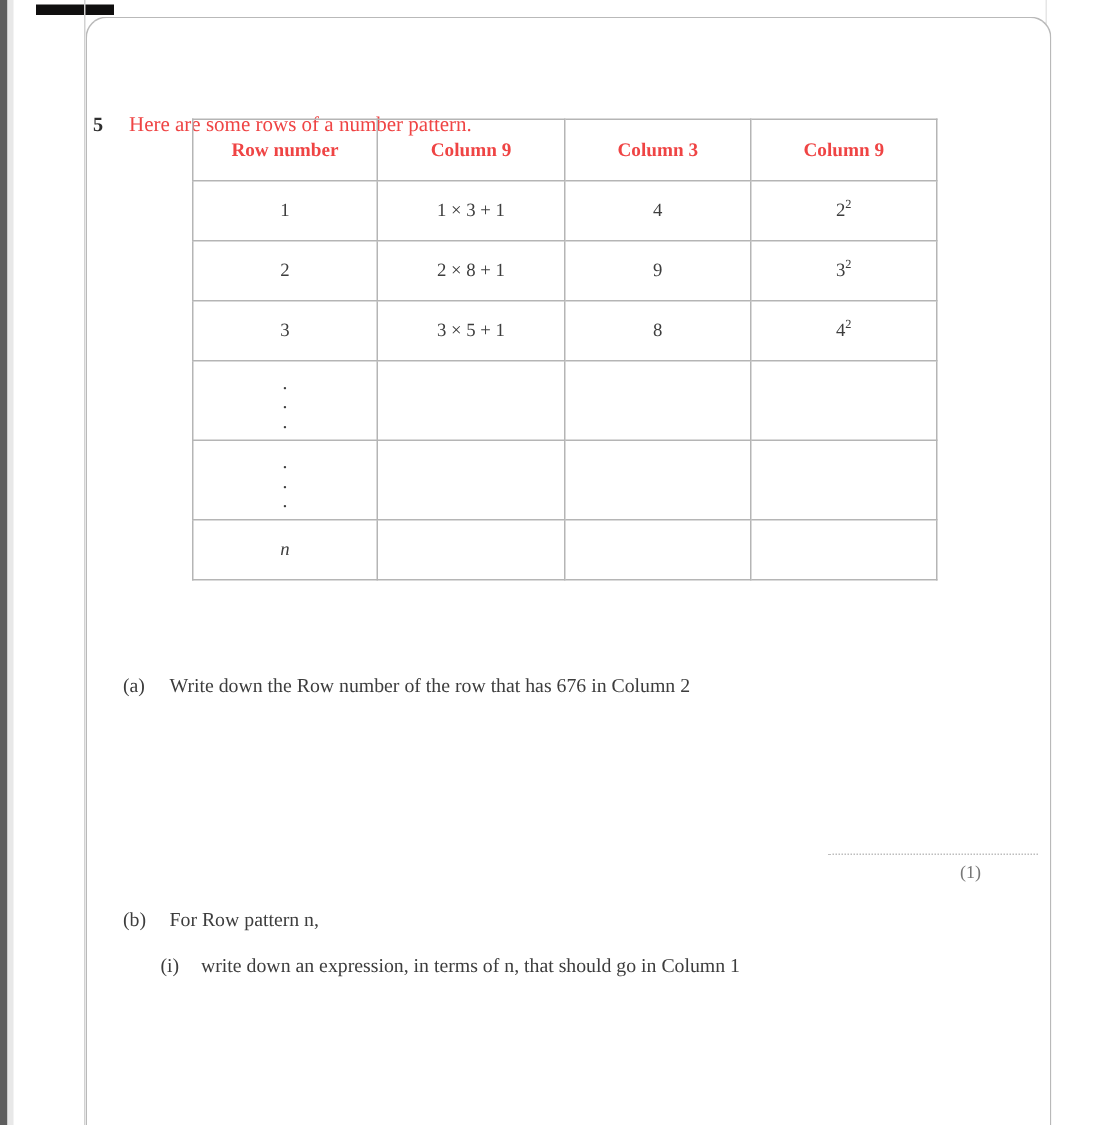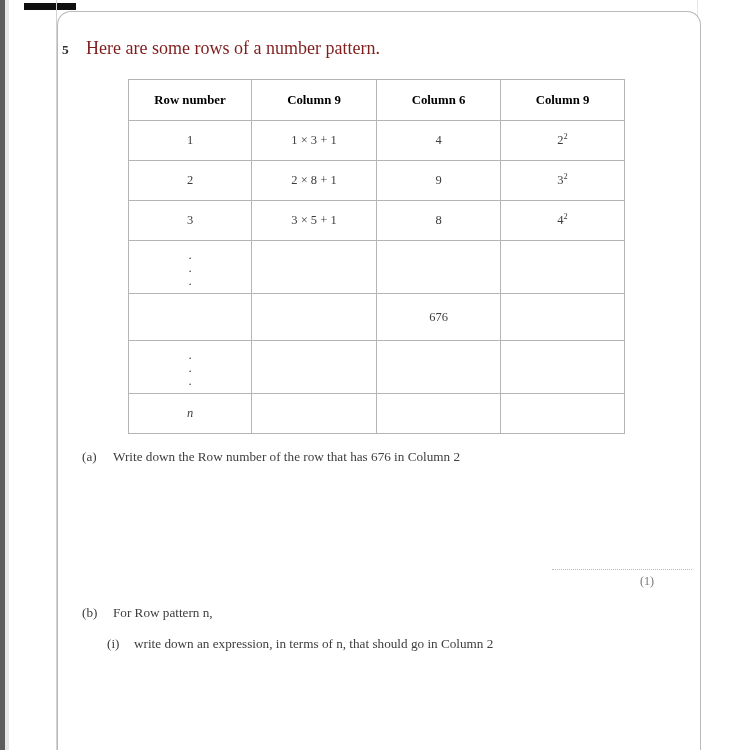--- a/index.html
+++ b/index.html
@@ -93,8 +93,9 @@
     color: #2f2f2f;
   }
   .q-stem {
-    font-size: 18px;
-    color: #7f1d1d;
+    font-size: 14px;
+    color: #ef4444;
+    margin-top: 38px;
   }
 
   

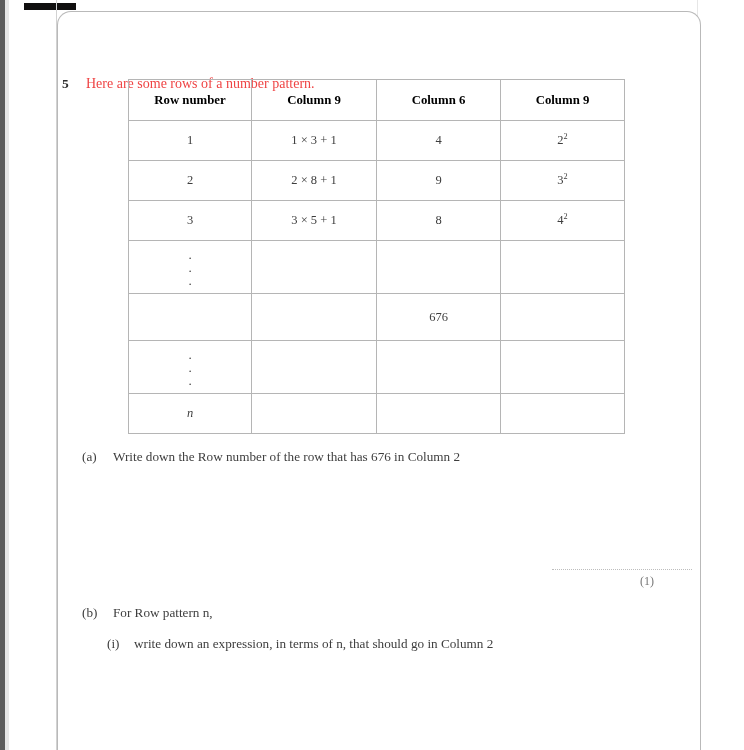--- a/index.html
+++ b/index.html
@@ -120,7 +120,7 @@
     font-weight: bold;
     font-size: 12.8px;
     height: 40px;
-    color: #000000;
+    color: #ef4444;
   }
   .col-a { width: 123px; }
   .col-b { width: 125px; }

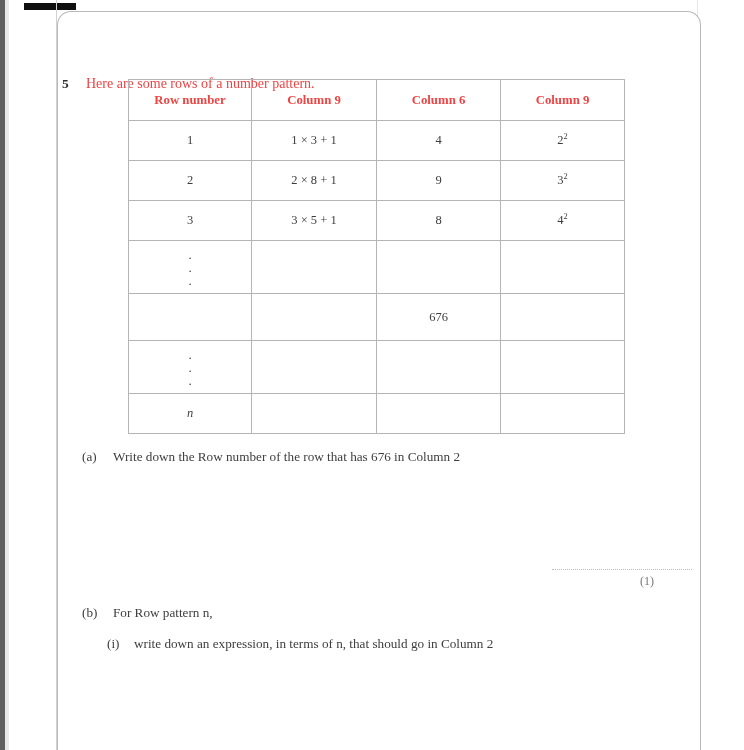--- a/index.html
+++ b/index.html
@@ -226,7 +226,7 @@
       <tr>
         <th>Row number</th>
         <th>Column 9</th>
-        <th>Column 6</th>
+        <th>Column 3</th>
         <th>Column 9</th>
       </tr>
     </thead>

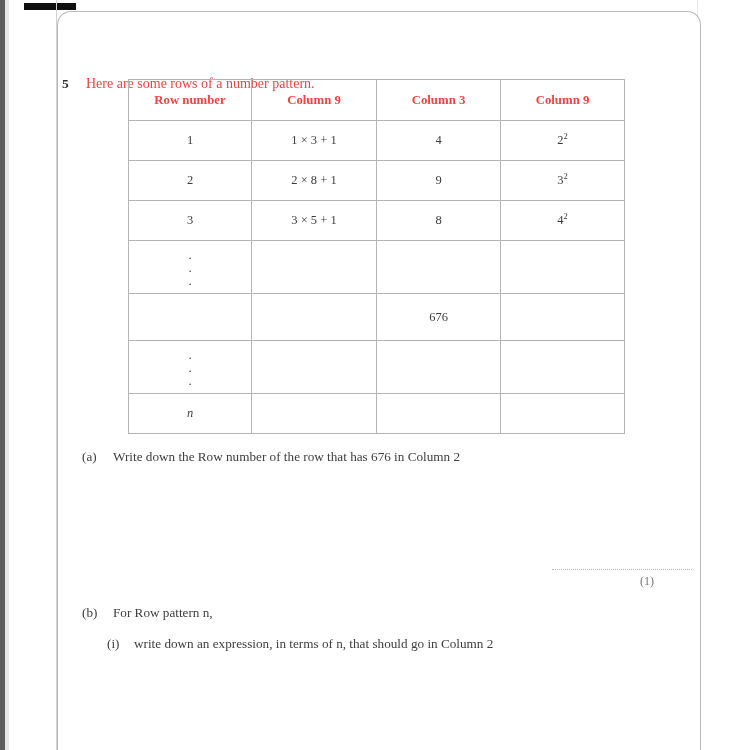--- a/index.html
+++ b/index.html
@@ -264,12 +264,6 @@
         <td></td>
       </tr>
 
-      <tr class="r-676">
-        <td></td>
-        <td></td>
-        <td>676</td>
-        <td></td>
-      </tr>
 
       <tr class="r-dots">
         <td class="dots-cell">

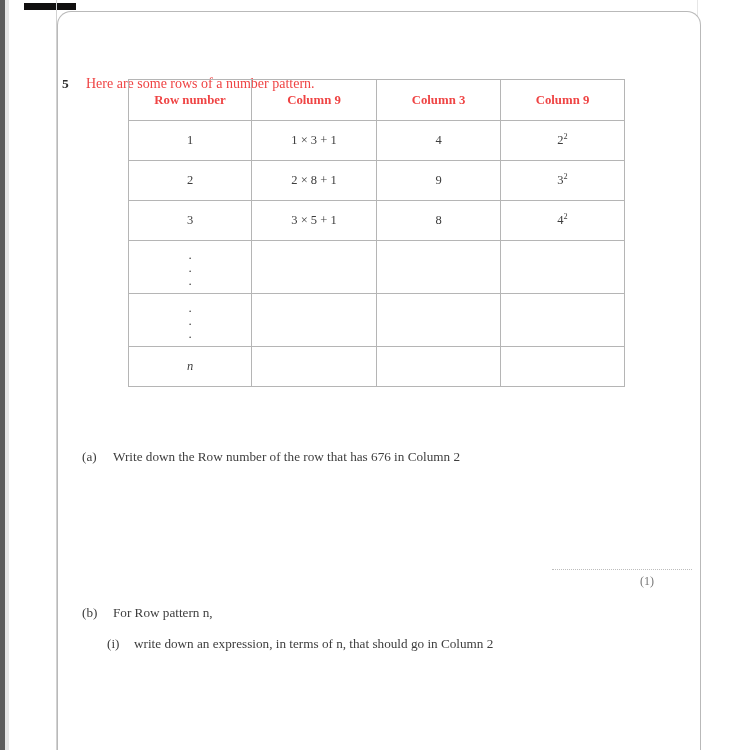--- a/index.html
+++ b/index.html
@@ -301,7 +301,7 @@
 
   <div class="part part-bi">
     <span class="part-label w-i">(i)</span>
-    <span>write down an expression, in terms of n, that should go in Column 2</span>
+    <span>write down an expression, in terms of n, that should go in Column 1</span>
   </div>
 
 </div>

